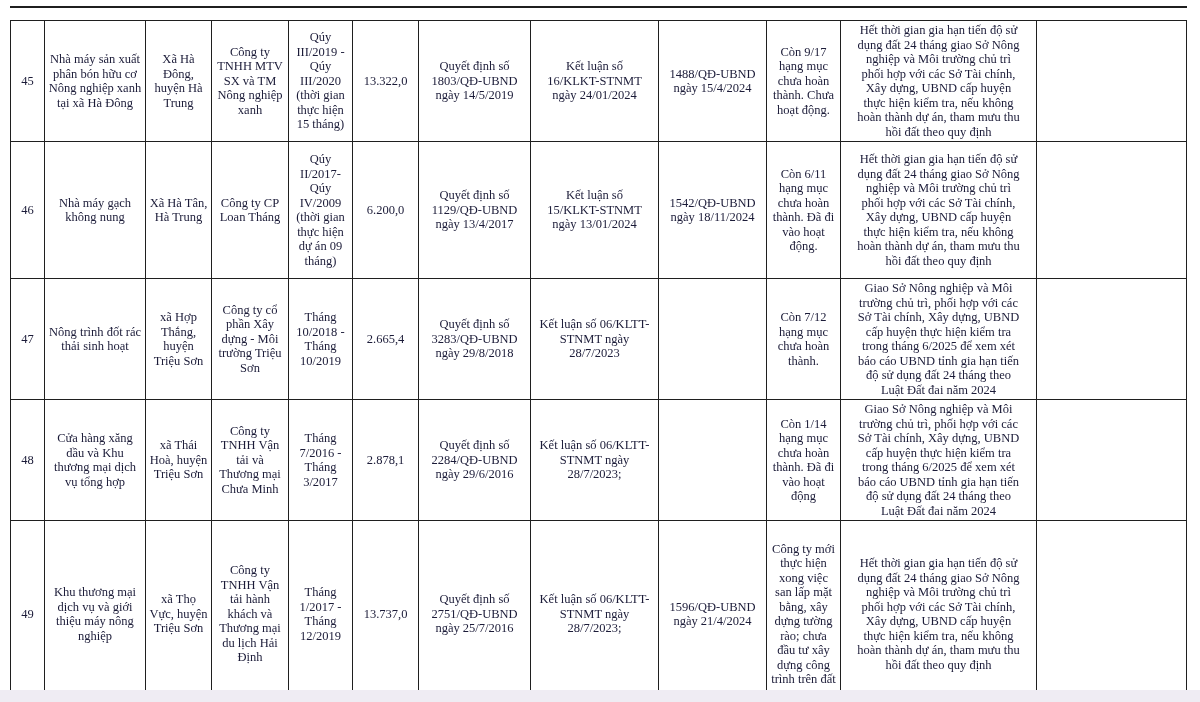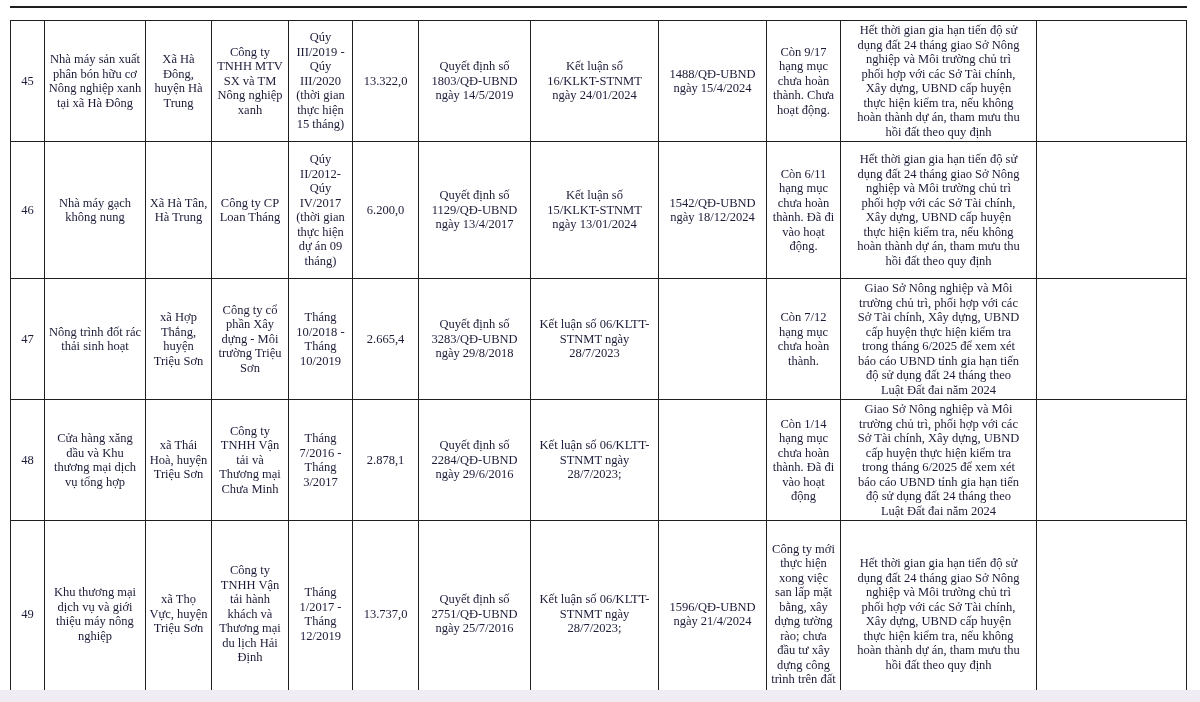--- a/index.html
+++ b/index.html
@@ -101,7 +101,7 @@
         <td class="col-project">Nhà máy gạch không nung</td>
         <td class="col-location">Xã Hà Tân, Hà Trung</td>
         <td class="col-company">Công ty CP Loan Tháng</td>
-        <td class="col-period">Qúy II/2012- Qúy IV/2017 (thời gian thực hiện dự án 09 tháng)</td>
+        <td class="col-period">Qúy II/2017- Qúy IV/2009 (thời gian thực hiện dự án 09 tháng)</td>
         <td class="col-area">6.200,0</td>
         <td class="col-decision">Quyết định số 1129/QĐ-UBND ngày 13/4/2017</td>
         <td class="col-conclusion">Kết luận số 15/KLKT-STNMT ngày 13/01/2024</td>

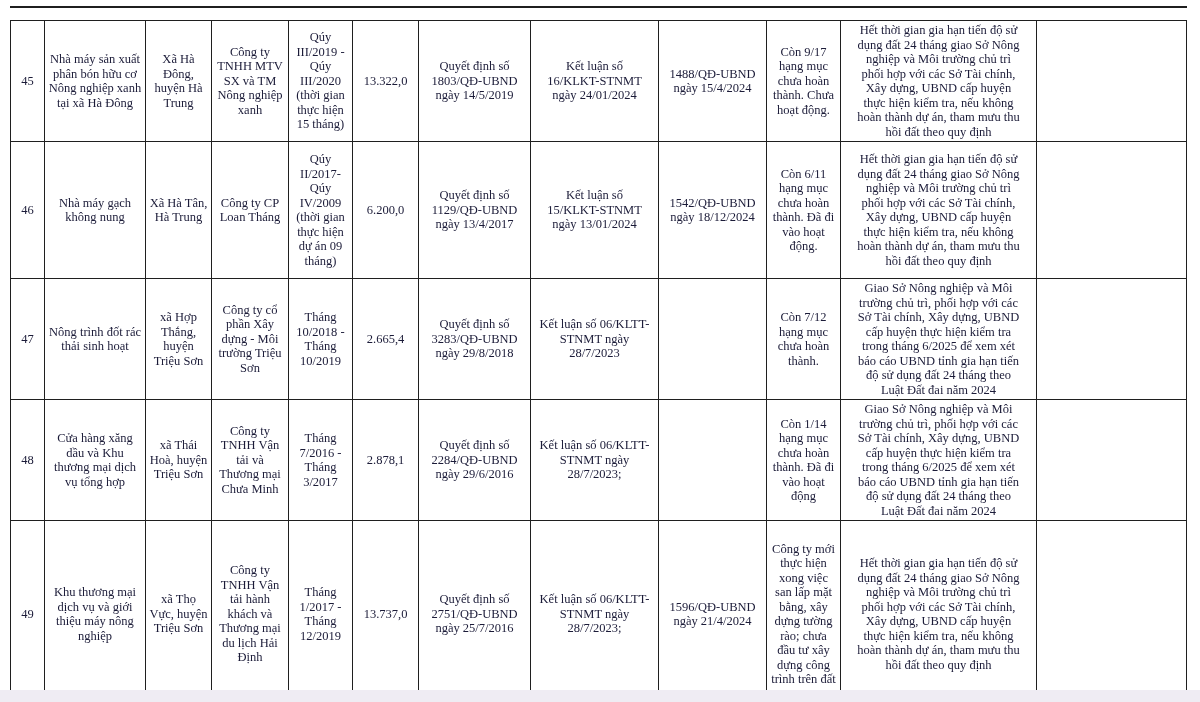--- a/index.html
+++ b/index.html
@@ -105,7 +105,7 @@
         <td class="col-area">6.200,0</td>
         <td class="col-decision">Quyết định số 1129/QĐ-UBND ngày 13/4/2017</td>
         <td class="col-conclusion">Kết luận số 15/KLKT-STNMT ngày 13/01/2024</td>
-        <td class="col-extension">1542/QĐ-UBND ngày 18/12/2024</td>
+        <td class="col-extension">1542/QĐ-UBND ngày 18/11/2024</td>
         <td class="col-status">Còn 6/11 hạng mục chưa hoàn thành. Đã đi vào hoạt động.</td>
         <td class="col-note">Hết thời gian gia hạn tiến độ sử dụng đất 24 tháng giao Sở Nông nghiệp và Môi trường chủ trì phối hợp với các Sở Tài chính, Xây dựng, UBND cấp huyện thực hiện kiểm tra, nếu không hoàn thành dự án, tham mưu thu hồi đất theo quy định</td>
         <td class="col-extra"></td>

